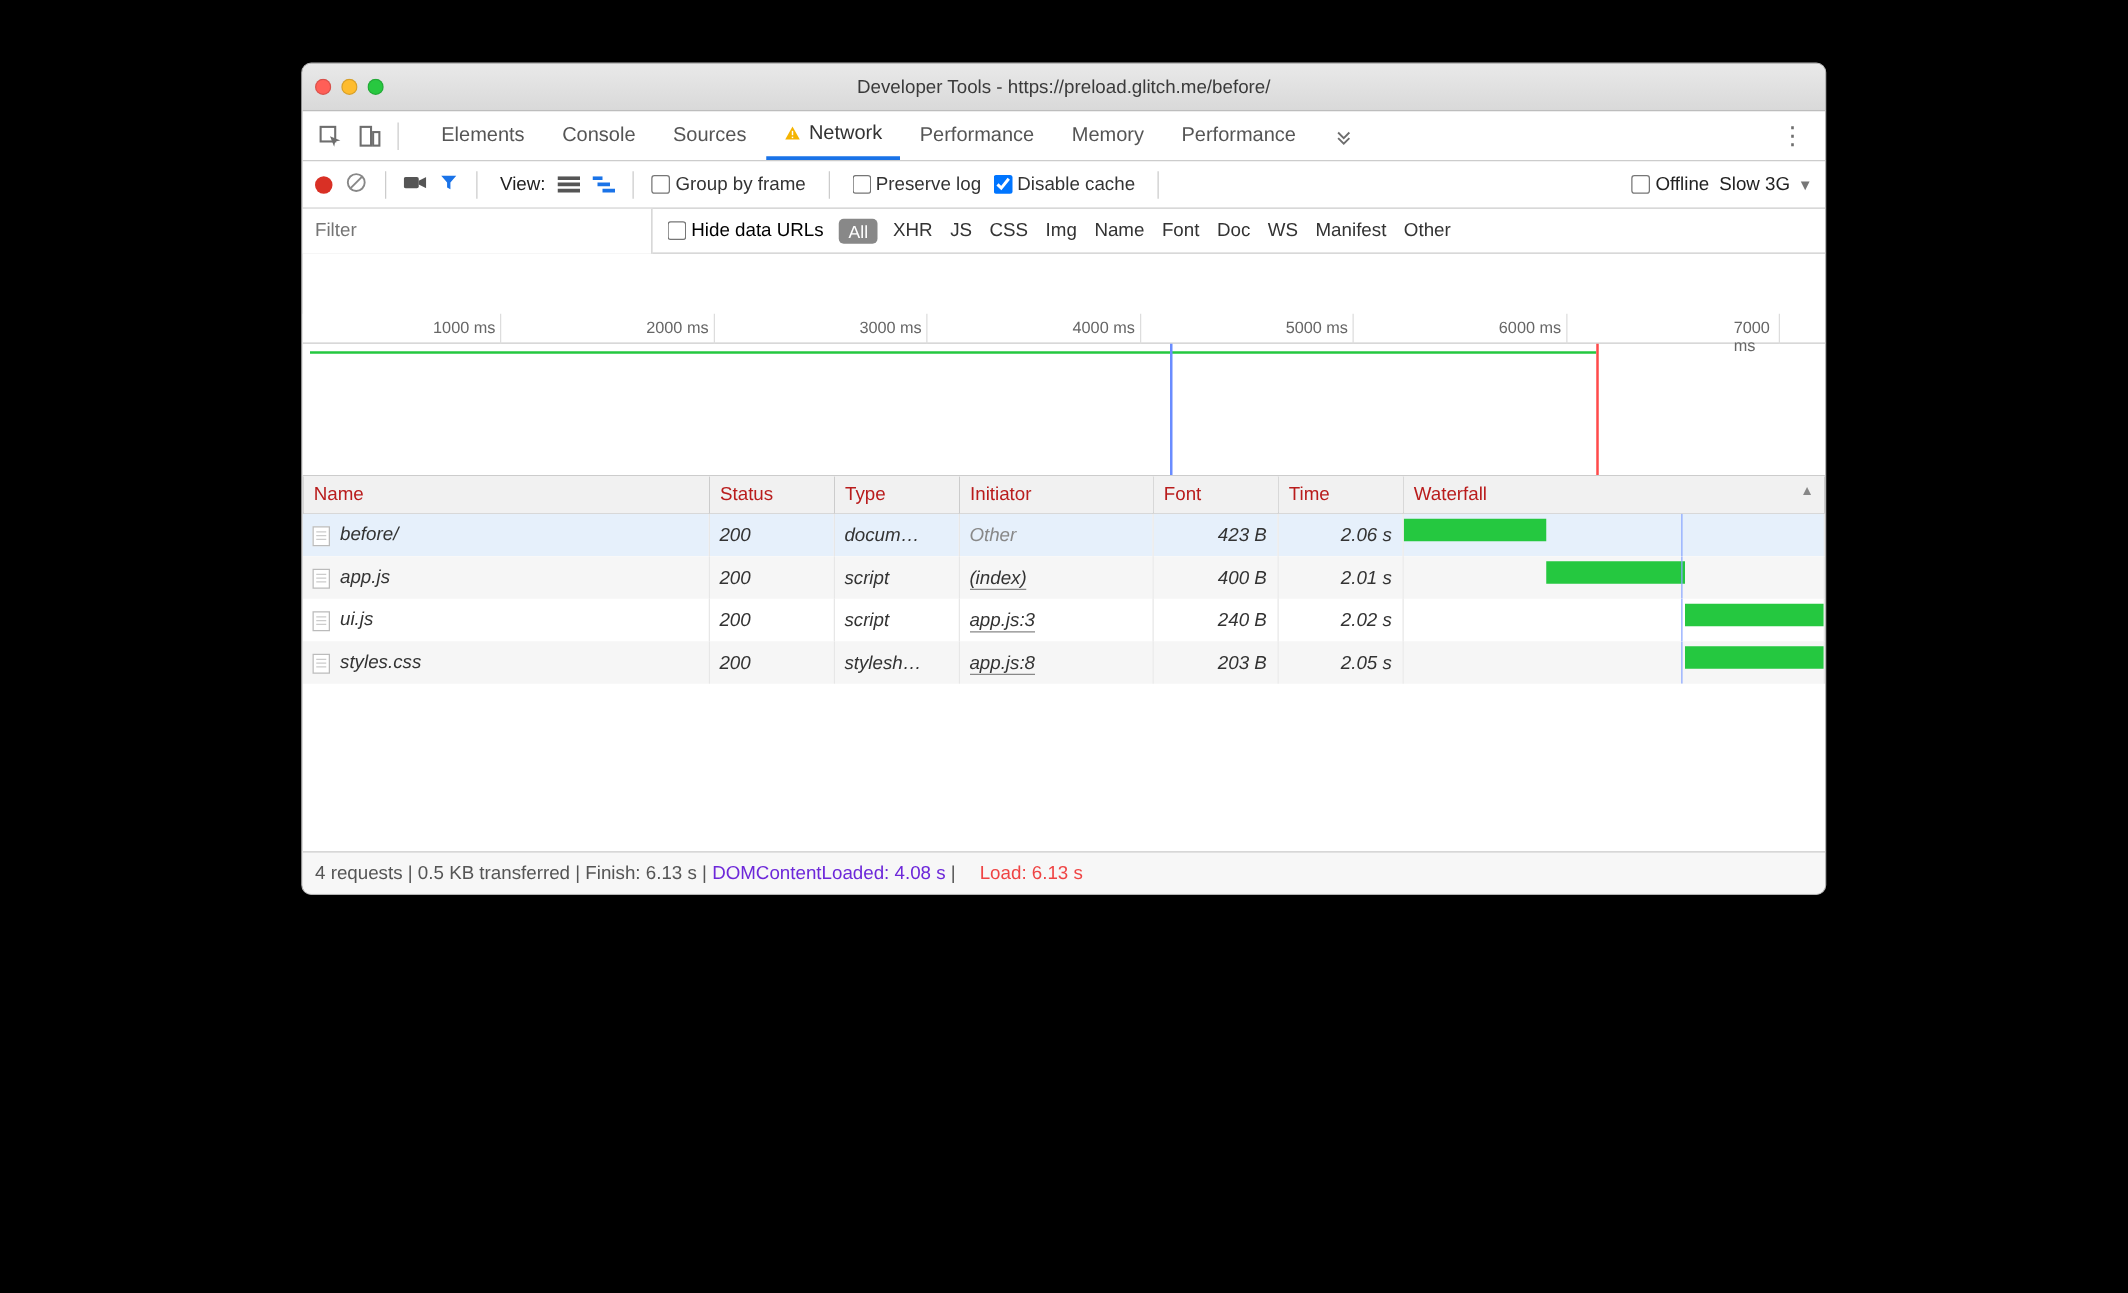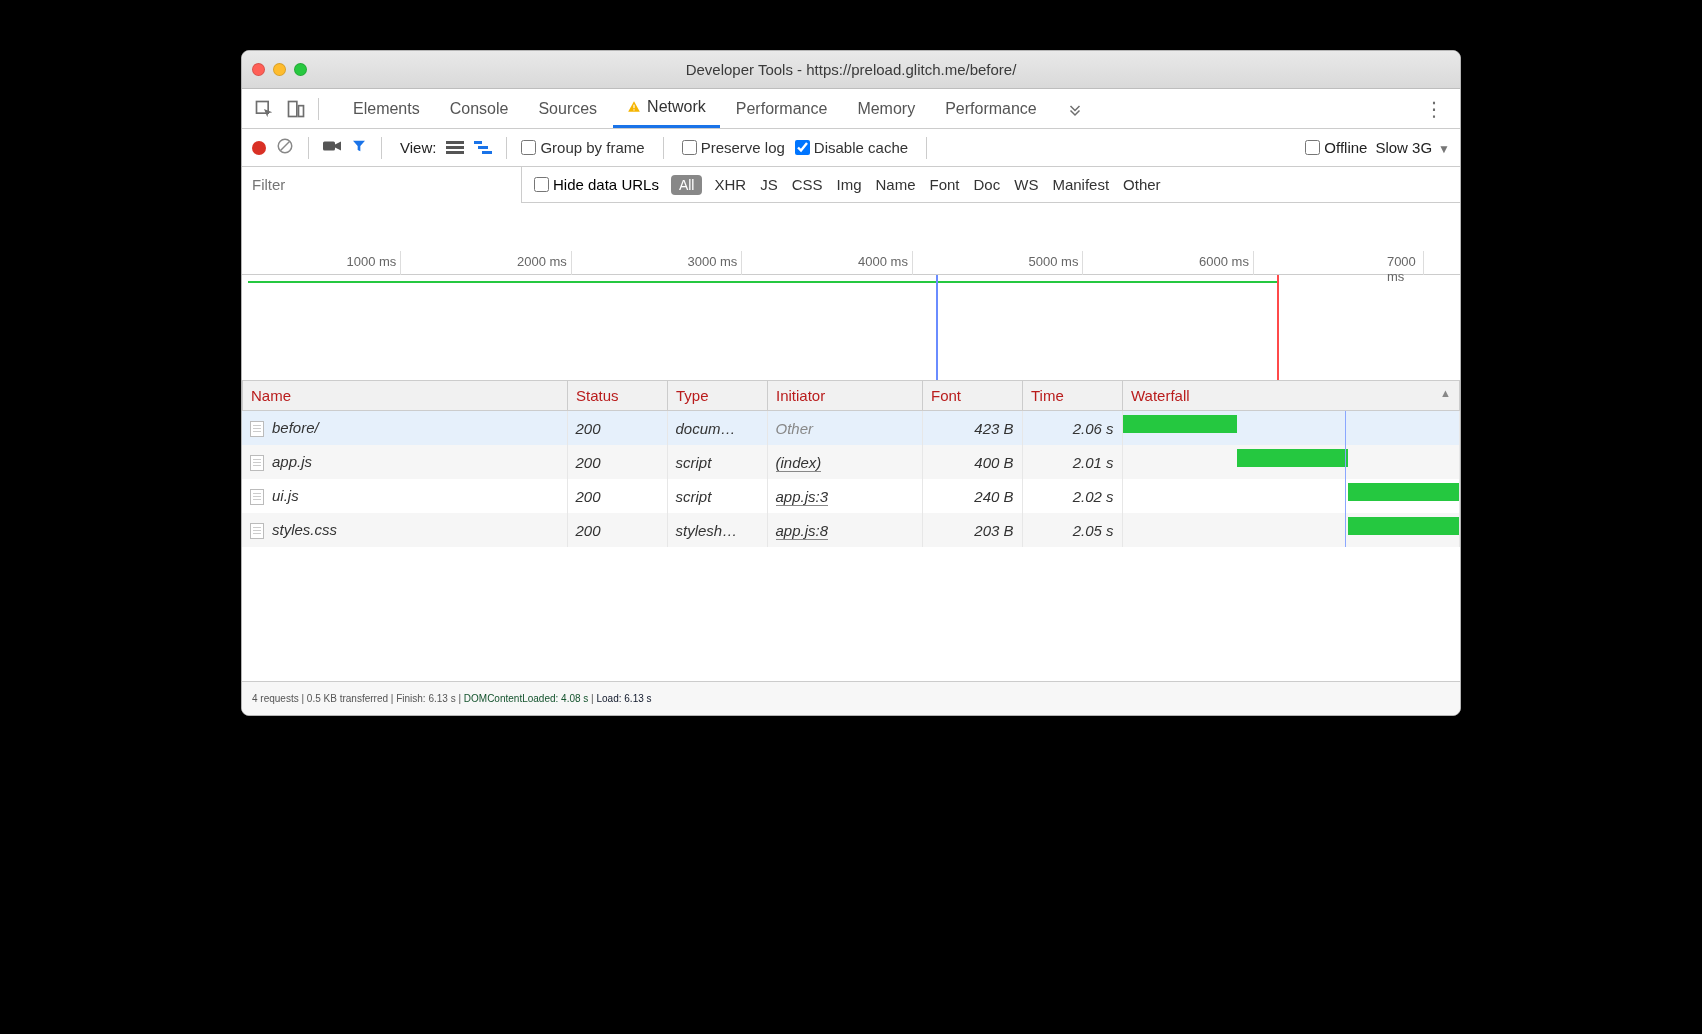--- a/index.html
+++ b/index.html
@@ -145,7 +145,7 @@
 
   .statusbar {
     height: 34px; border-top:1px solid #ccc; display:flex; align-items:center;
-    padding: 0 10px; font-size:10px; color:#555; background:#f7f7f7; gap:0;
+    padding: 0 10px; font-size:15px; color:#555; background:#f7f7f7; gap:0;
   }
   .statusbar .seg { white-space:pre; }
   .statusbar .blue { color:#14532d; }

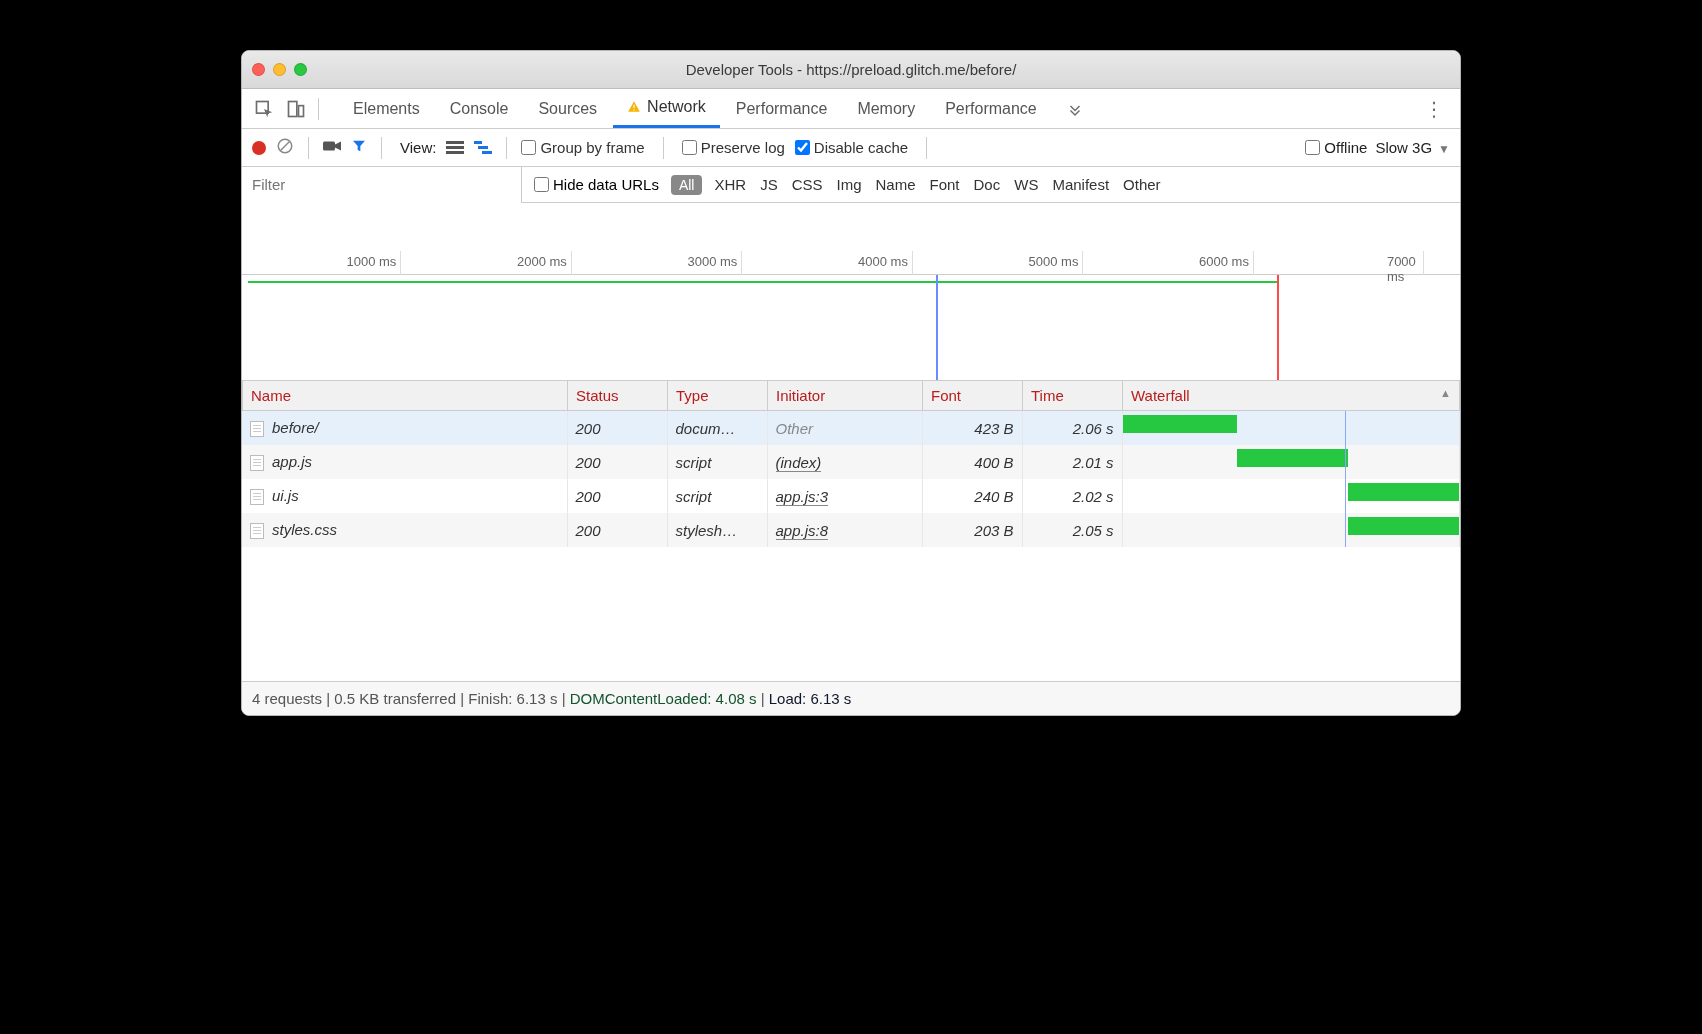--- a/index.html
+++ b/index.html
@@ -148,7 +148,7 @@
     padding: 0 10px; font-size:15px; color:#555; background:#f7f7f7; gap:0;
   }
   .statusbar .seg { white-space:pre; }
-  .statusbar .blue { color:#14532d; }
+  .statusbar .blue { color:#6d28d9; }
   .statusbar .red { color:#0f172a; background:none; border:none; }
 </style>
 </head>

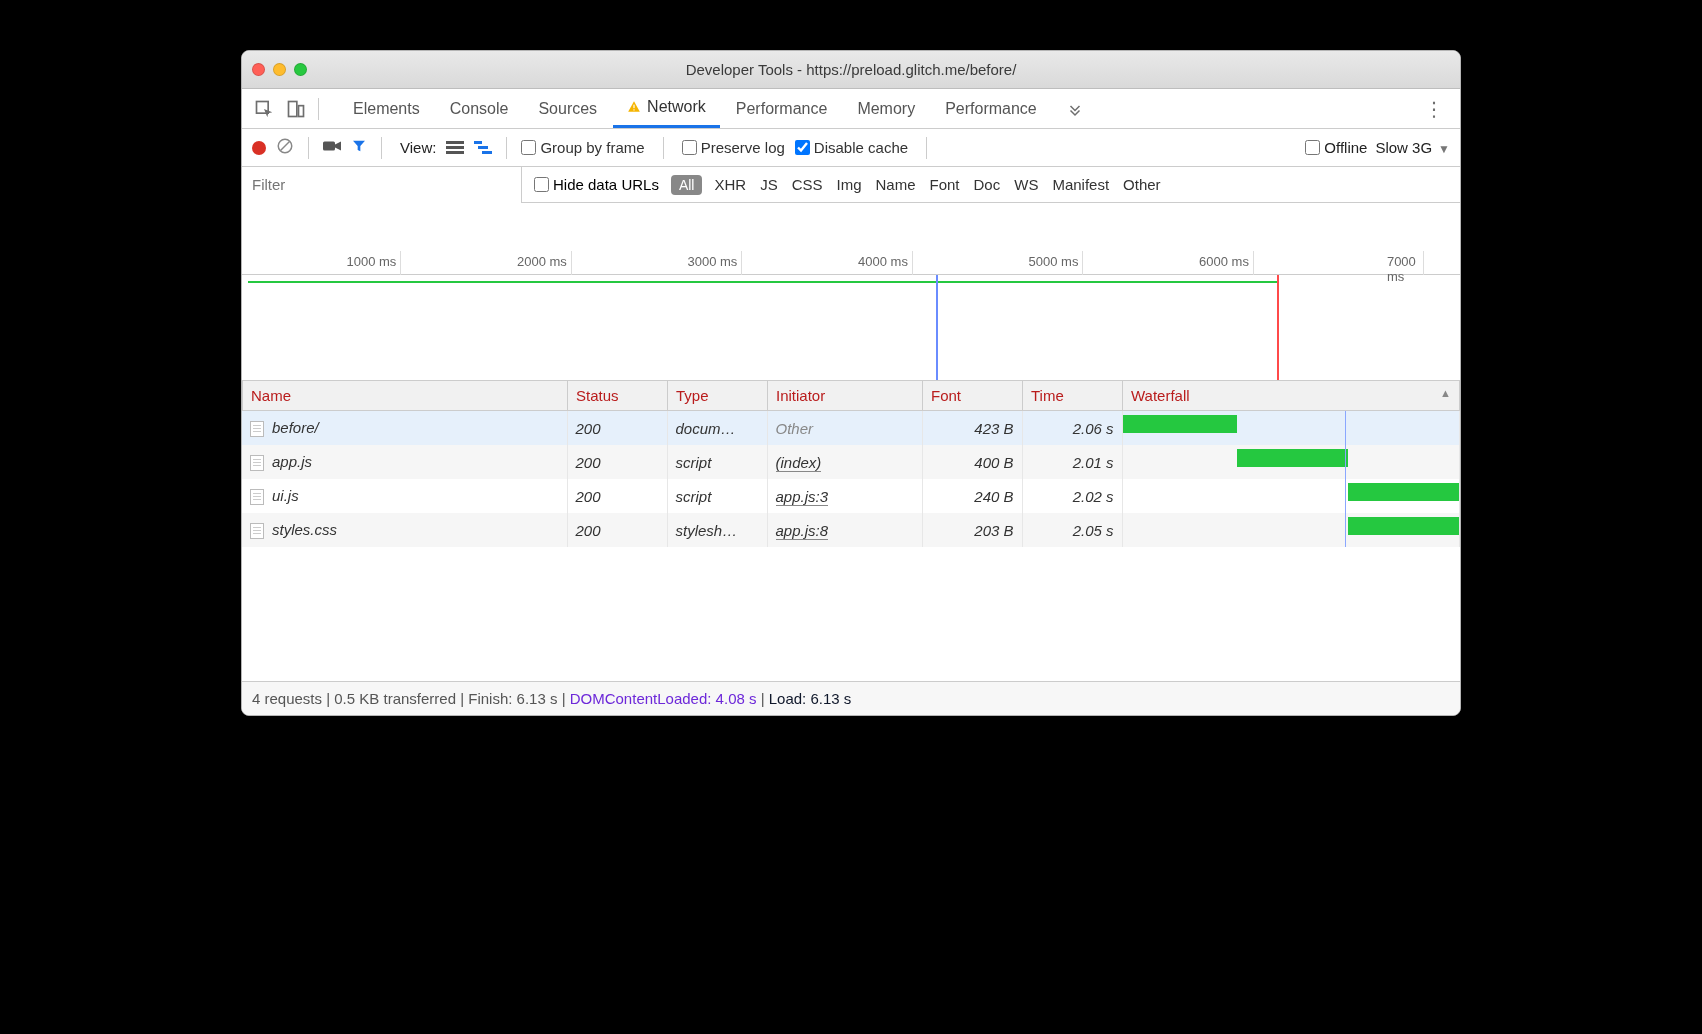--- a/index.html
+++ b/index.html
@@ -149,7 +149,7 @@
   }
   .statusbar .seg { white-space:pre; }
   .statusbar .blue { color:#6d28d9; }
-  .statusbar .red { color:#0f172a; background:none; border:none; }
+  .statusbar .red { color:#ef4444; background:none; border:none;margin-left:15px; }
 </style>
 </head>
 <body>

